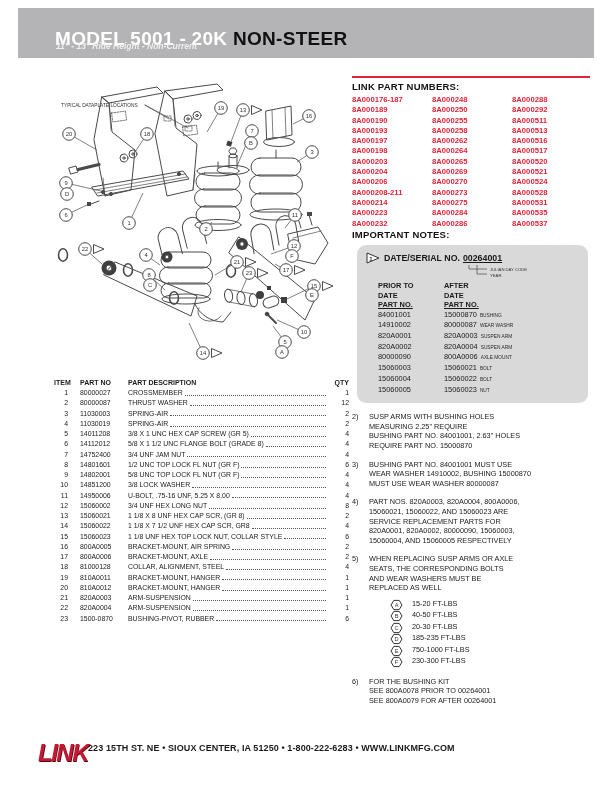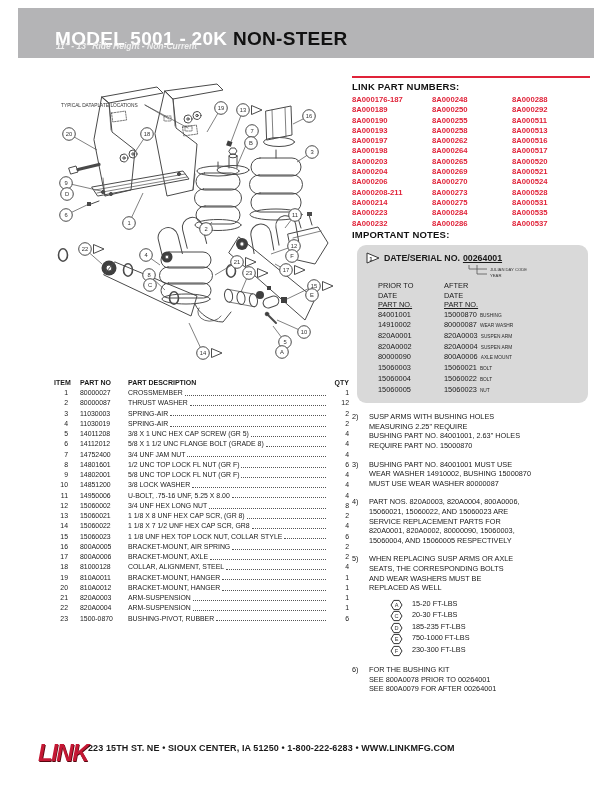--- a/index.html
+++ b/index.html
@@ -27,7 +27,7 @@
   .ds-num { text-decoration:underline; }
   .ds-bracket { margin-left:97px; display:block; }
   .ds-table { margin:4px 0 0 12px; }
-  .ds-head { display:grid; grid-template-columns:66px auto; font-size:7.4px; font-weight:400; line-height:9.4px; }
+  .ds-head { display:grid; grid-template-columns:66px auto; font-size:7.4px; font-weight:700; line-height:9.4px; }
   .ds-head .u { text-decoration:underline; }
   .ds-row { display:grid; grid-template-columns:66px auto; font-size:7.4px; line-height:9.7px; }
   .ds-row .cap { font-size:4.8px; margin-left:3px; color:#2a2a2a; }

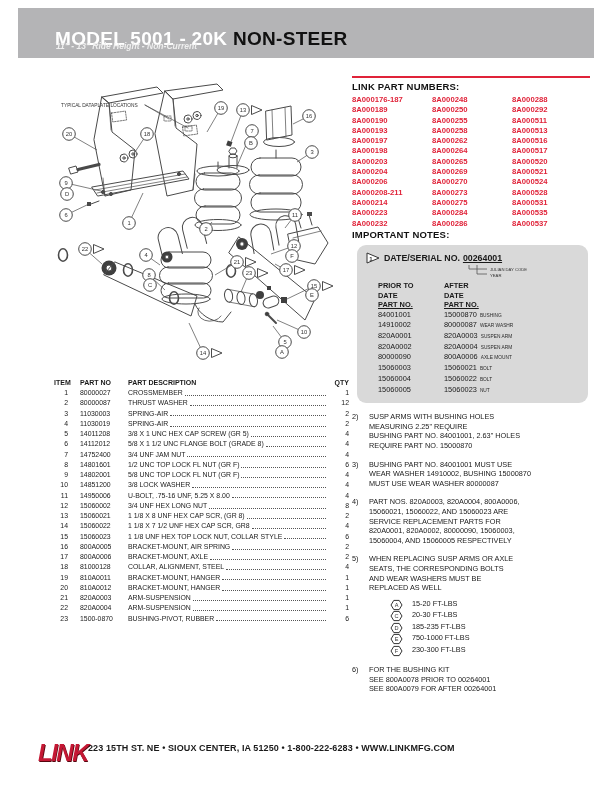--- a/index.html
+++ b/index.html
@@ -479,6 +479,13 @@
         <div class="torque">
           <svg width="13" height="12">
             <polygon points="1,6 3.8,1.4 9.2,1.4 12,6 9.2,10.6 3.8,10.6" fill="none" stroke="#333" stroke-width="1"></polygon>
+            <text x="6.5" y="8.2" text-anchor="middle" font-size="5.6" fill="#333">B</text>
+          </svg>
+          <span>40-50 FT-LBS</span>
+        </div>
+        <div class="torque">
+          <svg width="13" height="12">
+            <polygon points="1,6 3.8,1.4 9.2,1.4 12,6 9.2,10.6 3.8,10.6" fill="none" stroke="#333" stroke-width="1"></polygon>
             <text x="6.5" y="8.2" text-anchor="middle" font-size="5.6" fill="#333">C</text>
           </svg>
           <span>20-30 FT-LBS</span>

